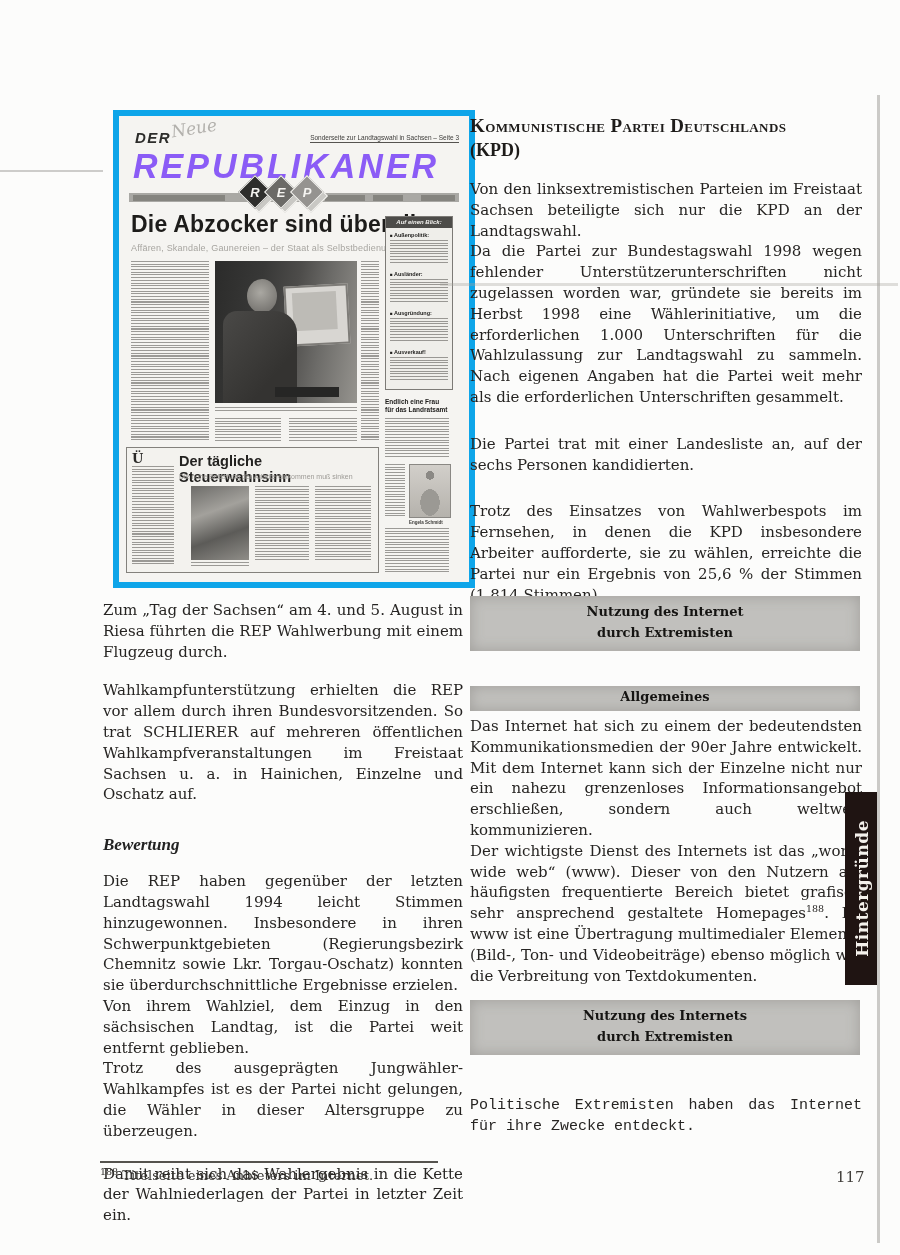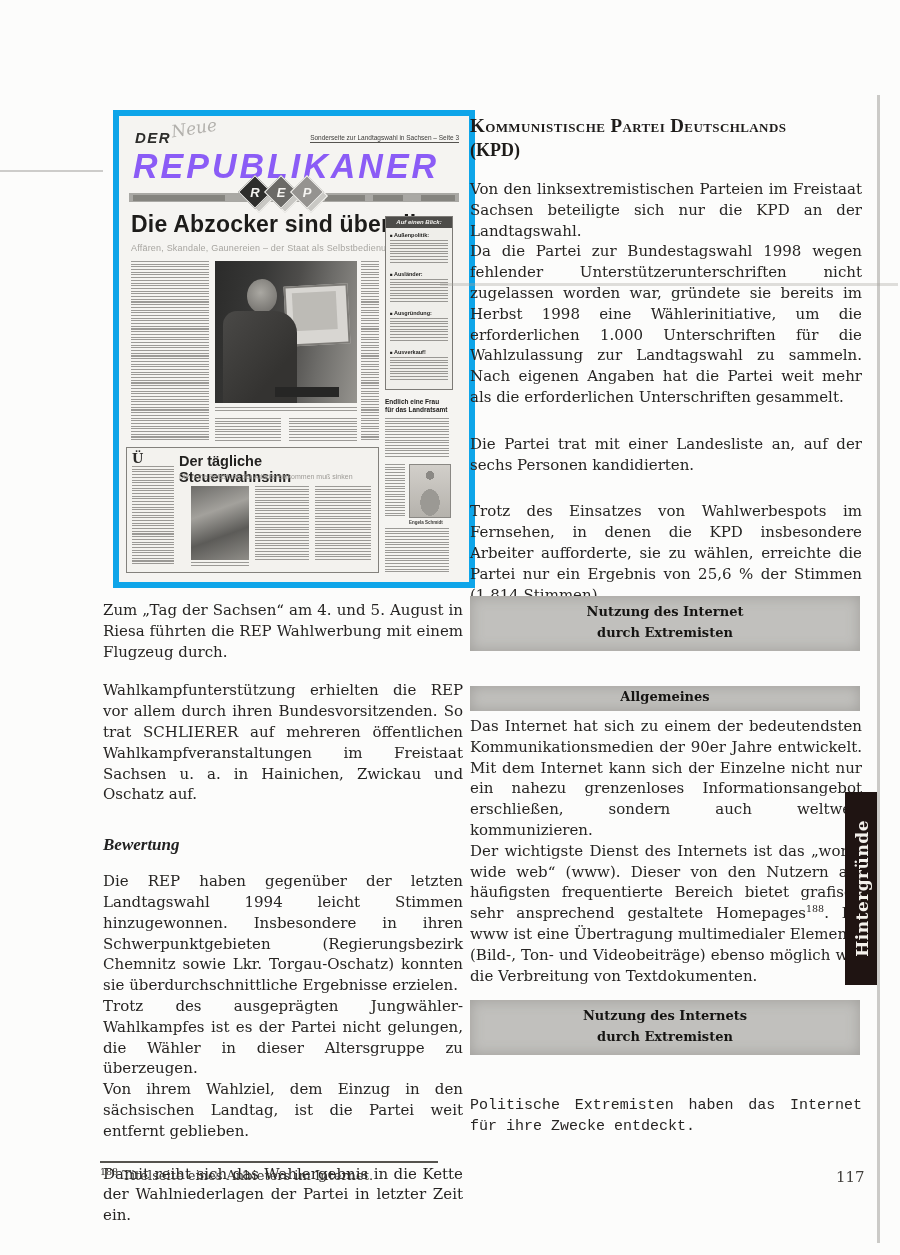--- a/index.html
+++ b/index.html
@@ -214,7 +214,7 @@
 <div id="leftcol">
   <p class="para">Zum „Tag der Sachsen“ am 4. und 5. August in Riesa führten die REP Wahlwerbung mit einem Flugzeug durch.</p>
   <div class="gap18"></div>
-  <p class="para">Wahlkampfunterstützung erhielten die REP vor allem durch ihren Bundesvorsitzenden. So trat SCHLIERER auf mehreren öffentlichen Wahlkampfveranstaltungen im Freistaat Sachsen u. a. in Hainichen, Zwickau und Oschatz auf.</p>
+  <p class="para">Wahlkampfunterstützung erhielten die REP vor allem durch ihren Bundesvorsitzenden. So trat SCHLIERER auf mehreren öffentlichen Wahlkampfveranstaltungen im Freistaat Sachsen u. a. in Hainichen, Einzelne und Oschatz auf.</p>
   <div class="gap30"></div>
   <h2 class="bewertung serif-head">Bewertung</h2>
   <p class="para">Die REP haben gegenüber der letzten Landtagswahl 1994 leicht Stimmen hinzugewonnen. Insbesondere in ihren Schwerpunktgebieten (Regierungsbezirk Chemnitz sowie Lkr. Torgau-Oschatz) konnten sie überdurchschnittliche Ergebnisse erzielen.</p>

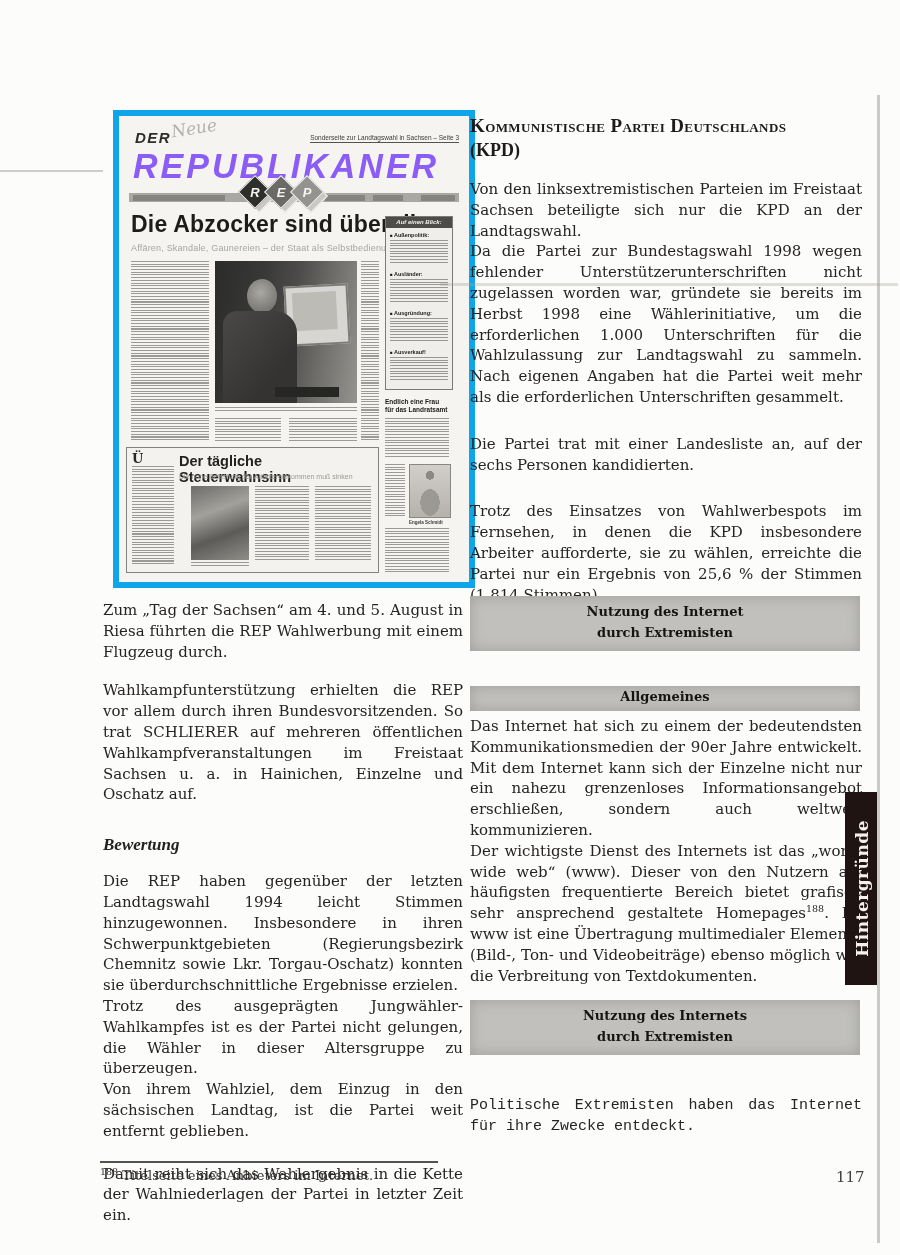--- a/index.html
+++ b/index.html
@@ -218,8 +218,8 @@
   <div class="gap30"></div>
   <h2 class="bewertung serif-head">Bewertung</h2>
   <p class="para">Die REP haben gegenüber der letzten Landtagswahl 1994 leicht Stimmen hinzugewonnen. Insbesondere in ihren Schwerpunktgebieten (Regierungsbezirk Chemnitz sowie Lkr. Torgau-Oschatz) konnten sie überdurchschnittliche Ergebnisse erzielen.</p>
+  <p class="para">Von ihrem Wahlziel, dem Einzug in den sächsischen Landtag, ist die Partei weit entfernt geblieben.</p>
   <p class="para">Trotz des ausgeprägten Jungwähler-Wahlkampfes ist es der Partei nicht gelungen, die Wähler in dieser Altersgruppe zu überzeugen.</p>
-  <p class="para">Von ihrem Wahlziel, dem Einzug in den sächsischen Landtag, ist die Partei weit entfernt geblieben.</p>
   <div class="gap22"></div>
   <p class="para">Damit reiht sich das Wahlergebnis in die Kette der Wahlniederlagen der Partei in letzter Zeit ein.</p>
 </div>

